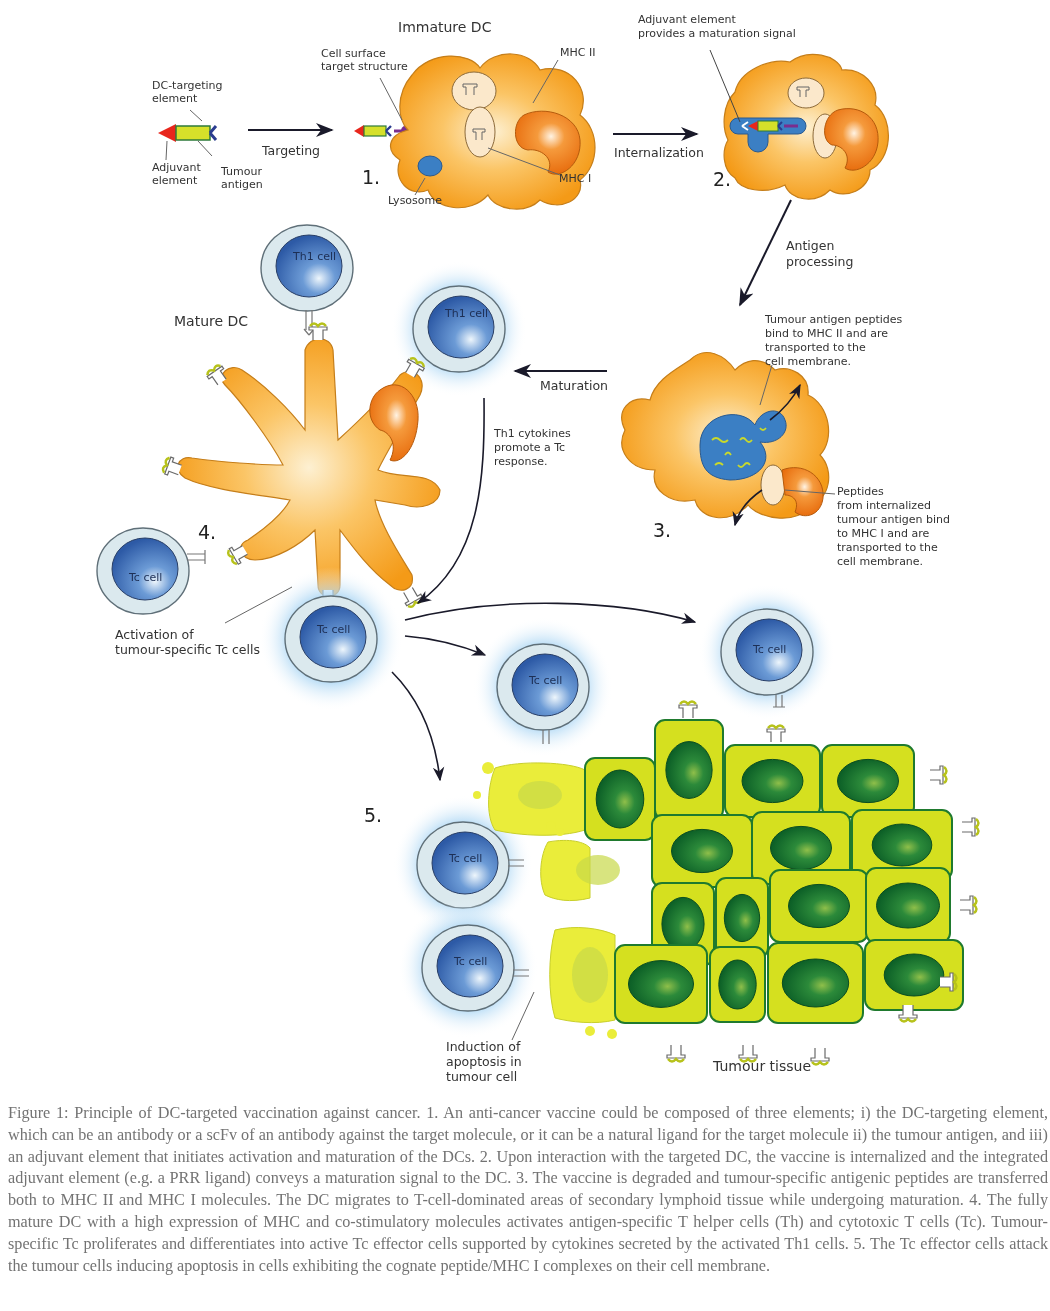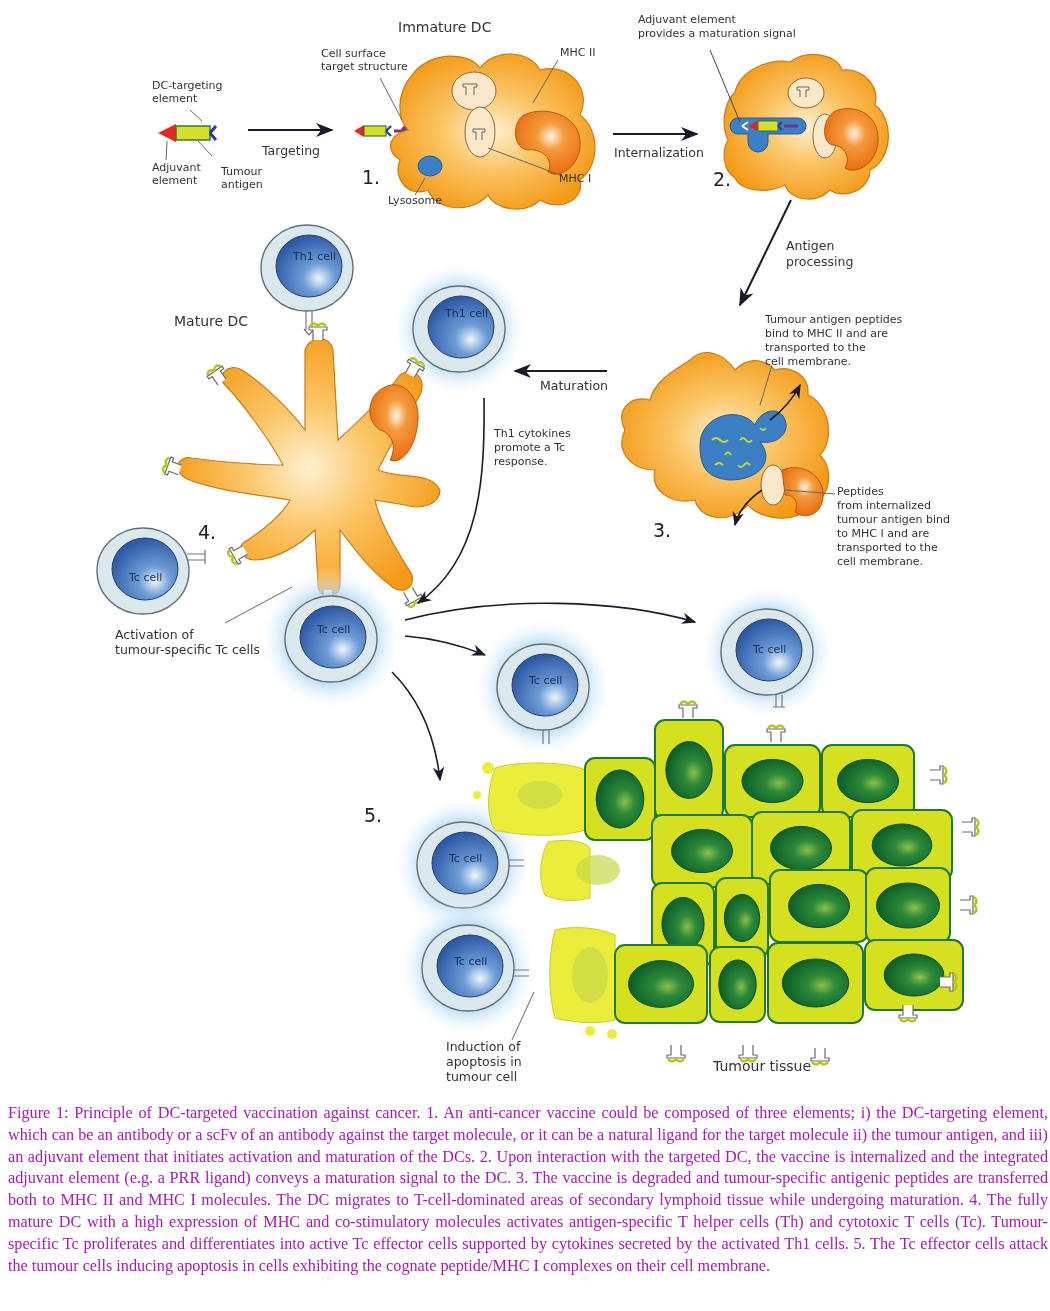--- a/index.html
+++ b/index.html
@@ -14,7 +14,7 @@
   #caption {
     position: absolute; left: 8px; top: 1103px; width: 1040px;
     font-family: "Liberation Serif", "DejaVu Serif", serif;
-    font-size: 16.2px; line-height: 21.8px; color: #a21caf;
+    font-size: 16.2px; line-height: 21.8px; color: #737373;
     text-align: justify; margin: 0;
   }
   #caption .figlabel { font-weight: normal; }

